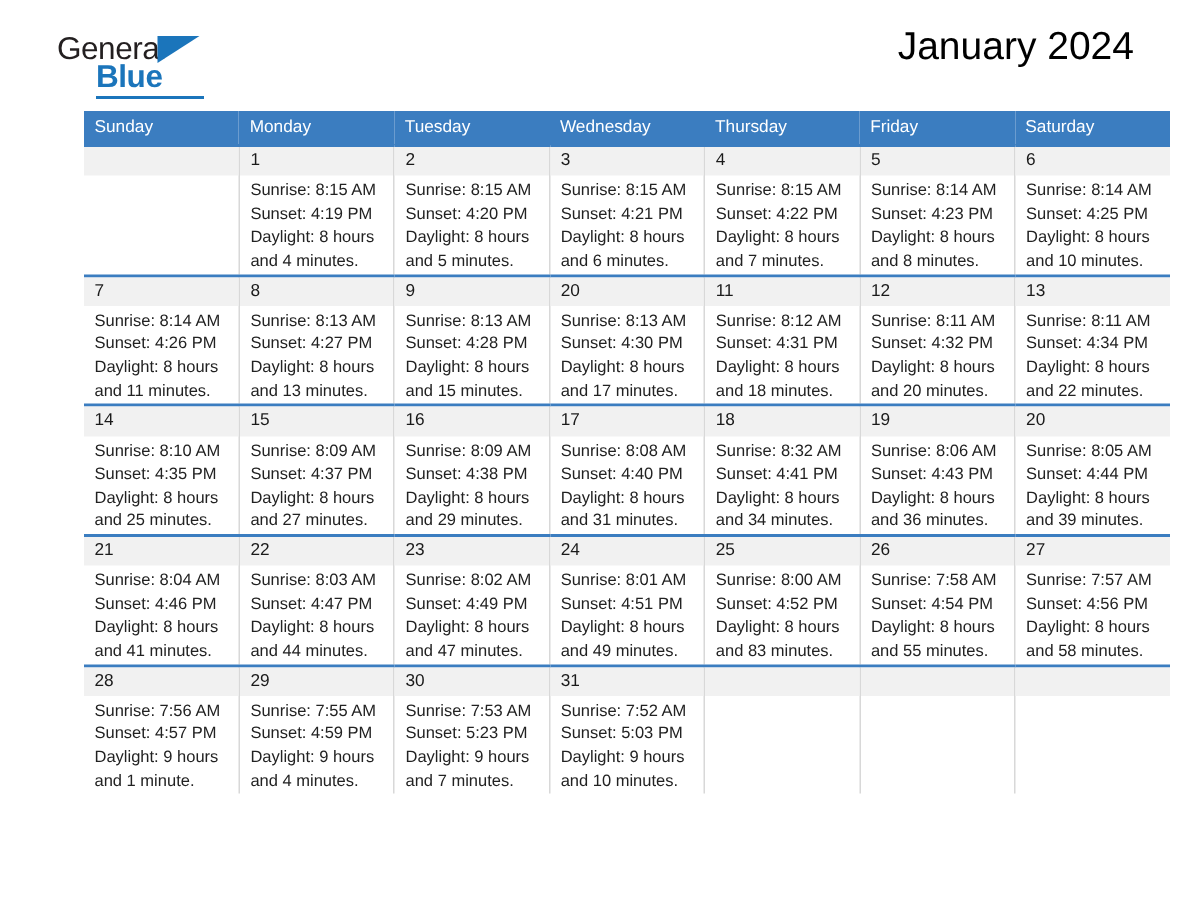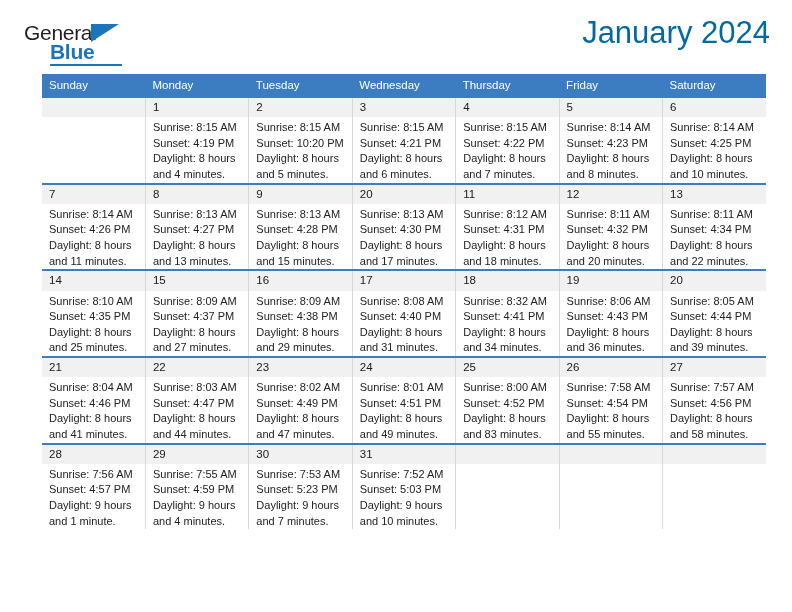--- a/index.html
+++ b/index.html
@@ -20,7 +20,7 @@
     width: 792px;
     height: 612px;
     box-sizing: border-box;
-    padding: 0 22px;
+    padding: 0 36px;
   }
 
   

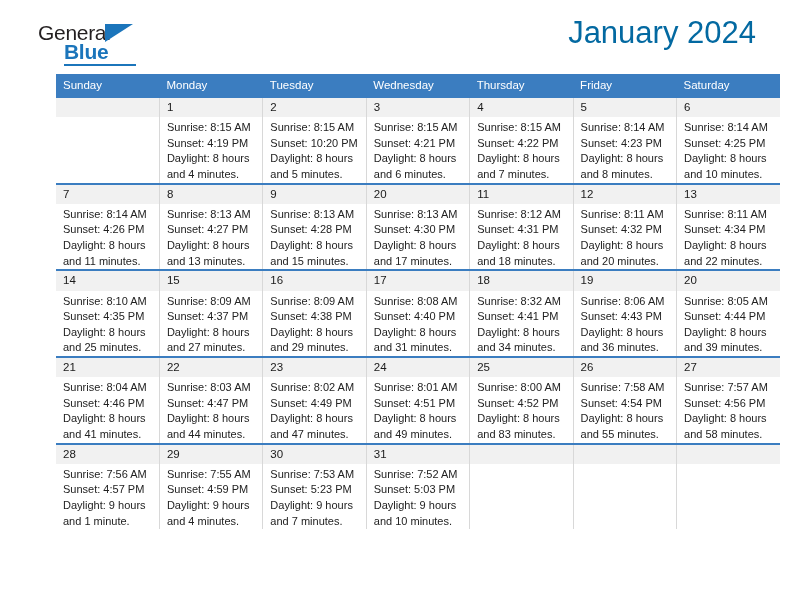--- a/index.html
+++ b/index.html
@@ -80,8 +80,8 @@
     text-align: right;
   }
   .cal-title {
-    font-size: 31px;
-    color: #0369a1;
+    font-size: 26px;
+    color: #000000;
     line-height: 1.12;
     white-space: nowrap;
   }

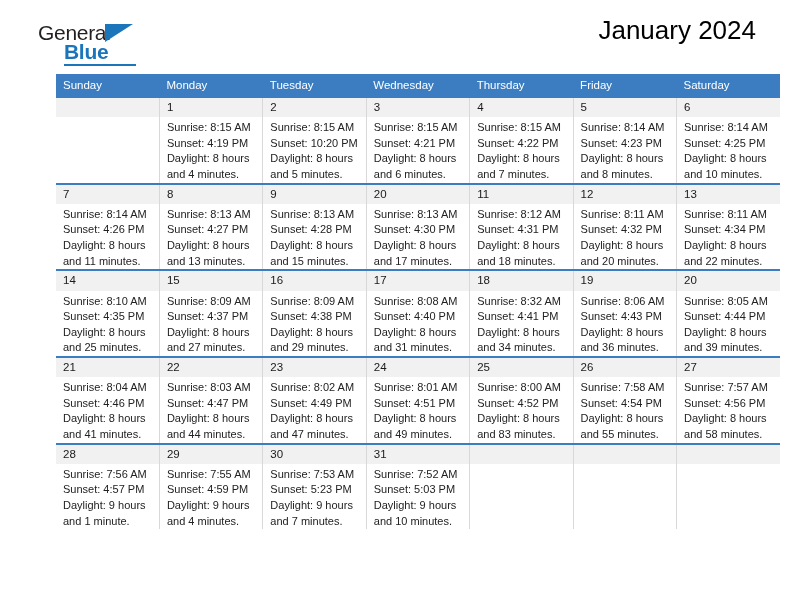--- a/index.html
+++ b/index.html
@@ -212,7 +212,7 @@
               <div class="daynum">2</div>
               <div class="dayinfo">
                 <div>Sunrise: 8:15 AM</div>
-                <div>Sunset: 10:20 PM</div>
+                <div>Sunset: 4:20 PM</div>
                 <div>Daylight: 8 hours</div>
                 <div>and 5 minutes.</div>
               </div>

